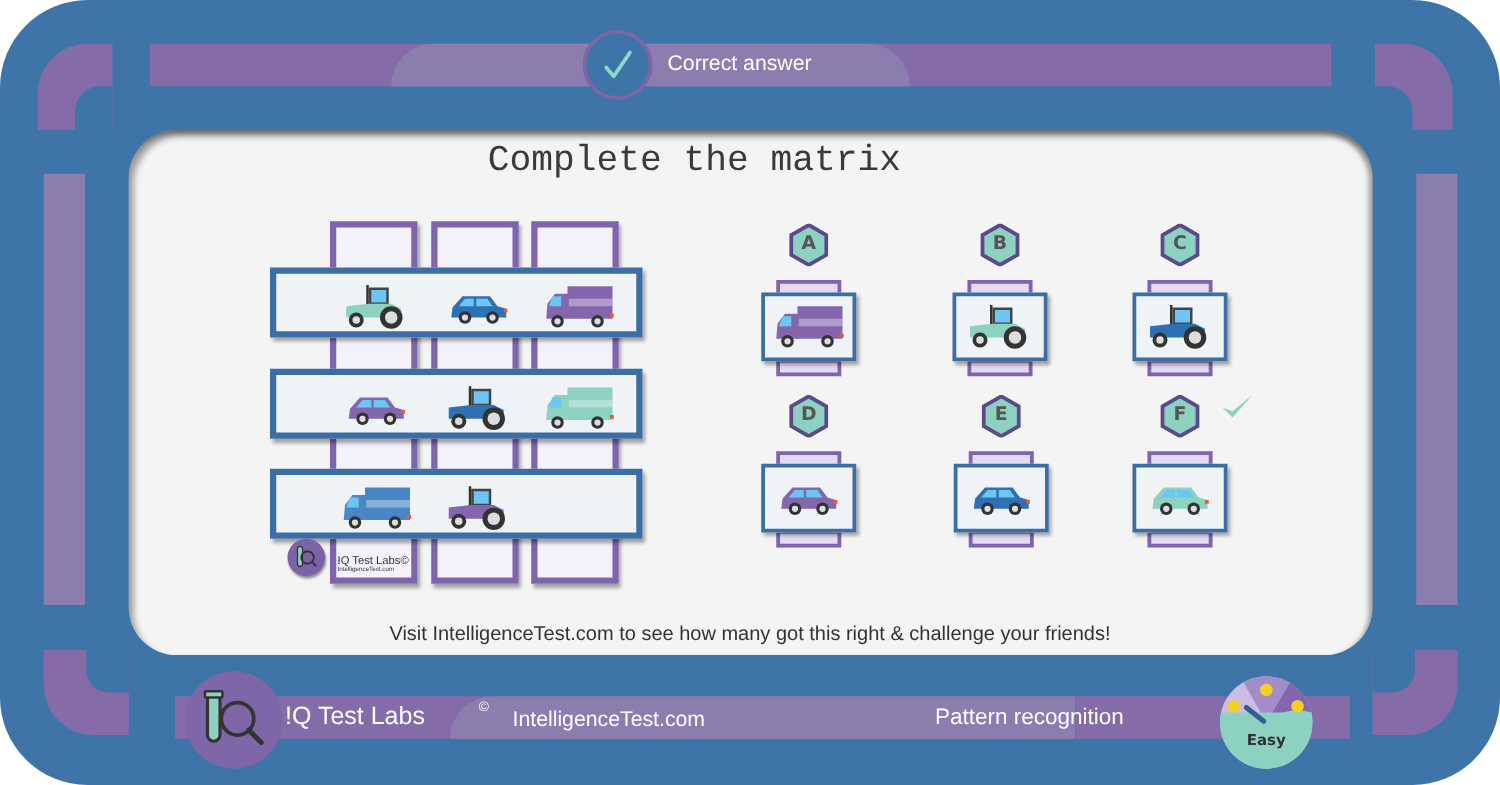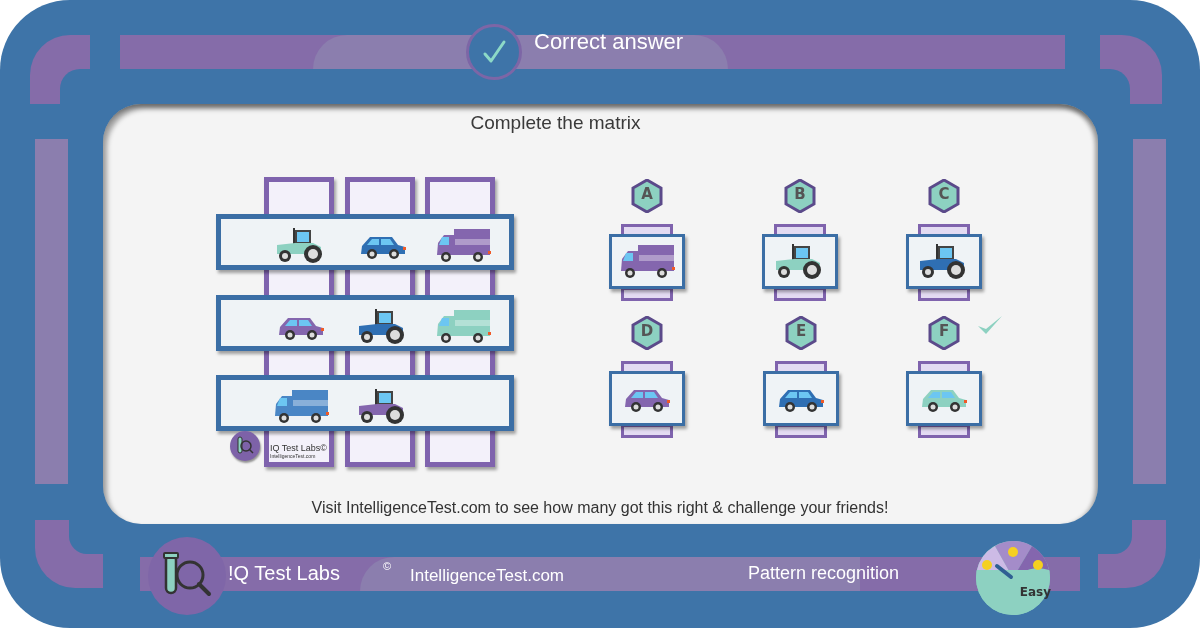--- a/index.html
+++ b/index.html
@@ -39,7 +39,7 @@
 
   .status-badge { position: absolute; left: 466px; top: 24px; width: 56px; height: 56px; border-radius: 50%;
     background: #3e74a8; border: 3px solid #7d66a6; display: flex; align-items: center; justify-content: center; }
-  .status-text { position: absolute; left: 534px; top: 29px; color: #ffffff; font-size: 22px;
+  .status-text { position: absolute; left: 534px; top: 41px; color: #ffffff; font-size: 17px;
     font-family: "Liberation Sans", sans-serif; }
 
   .card { position: absolute; left: 103px; top: 104px; width: 995px; height: 420px;

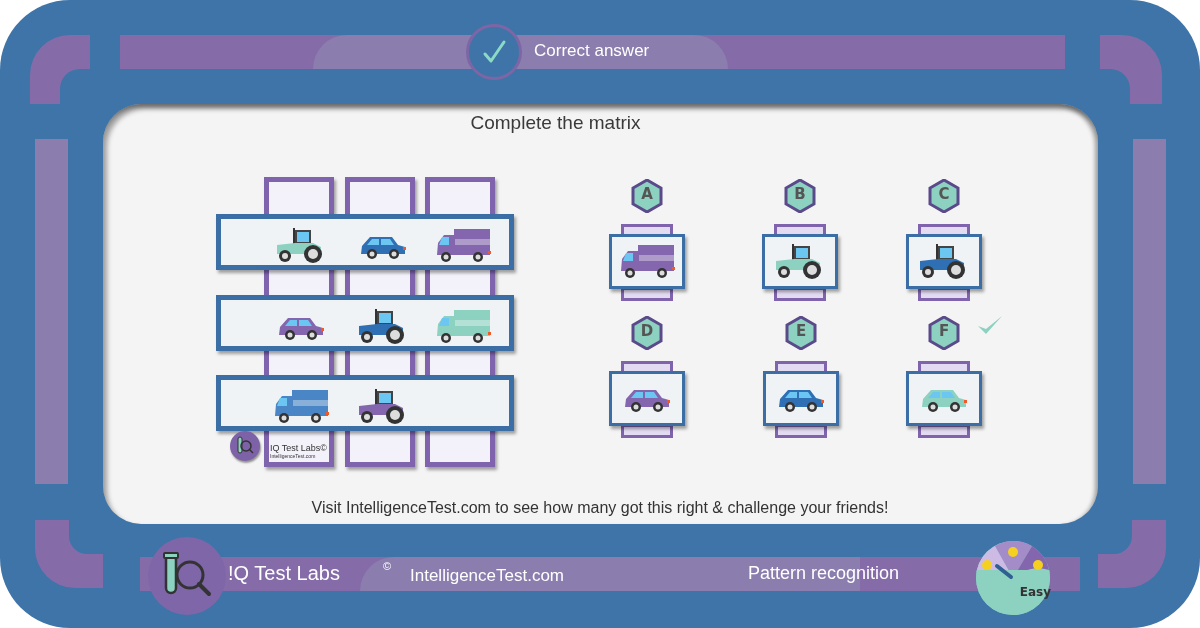--- a/index.html
+++ b/index.html
@@ -48,7 +48,7 @@
     box-shadow: inset 4px 5px 5px rgba(0,0,0,0.35); pointer-events: none; }
 
   .title { position: absolute; left: 0; width: 1111px; top: 112px; text-align: center;
-    font-size: 19px; color: #3a3a3a; font-family: Liberation Sans, sans-serif; }
+    font-size: 29px; color: #3a3a3a; font-family: Liberation Mono, monospace; }
 
   
   .col { position: absolute; top: 177px; width: 70px; height: 290px; background: #f3f1fa;

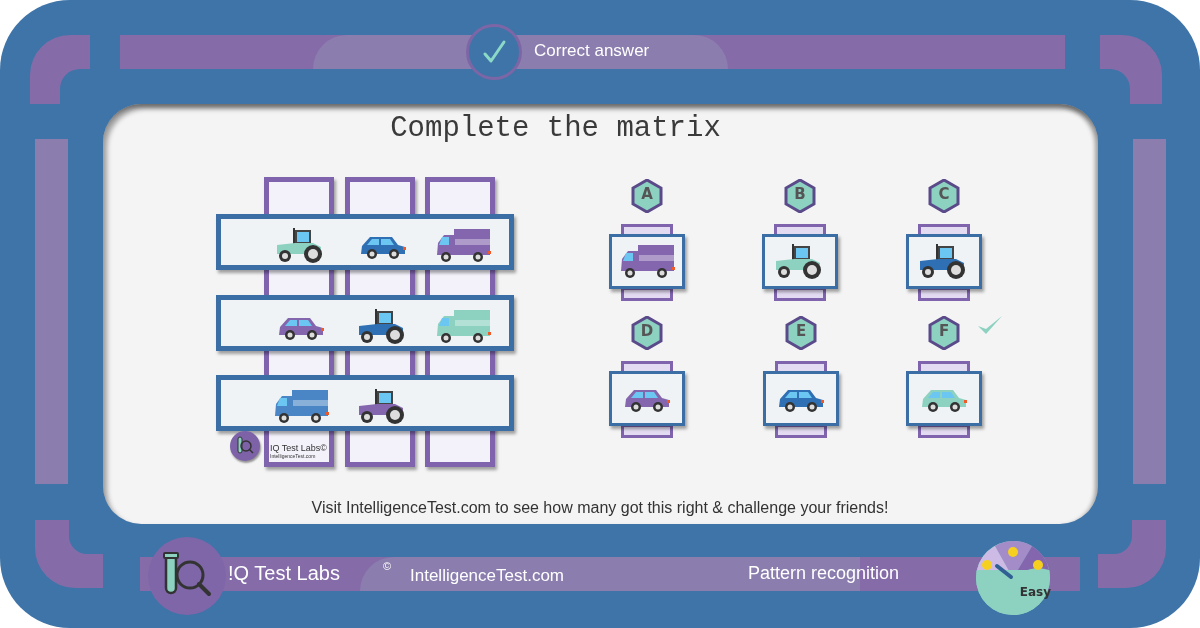--- a/index.html
+++ b/index.html
@@ -94,7 +94,7 @@
     font-family: "Liberation Sans", sans-serif; text-align: right; }
 
   .gauge { position: absolute; left: 975px; top: 540px; width: 76px; height: 76px; }
-  .gauge-label { position: absolute; left: 975px; top: 585px; width: 76px; text-align: right;
+  .gauge-label { position: absolute; left: 975px; top: 585px; width: 76px; text-align: center;
     font-weight: bold; font-size: 12px; color: #333; font-family: "DejaVu Sans", sans-serif; }
 </style>
 </head>

